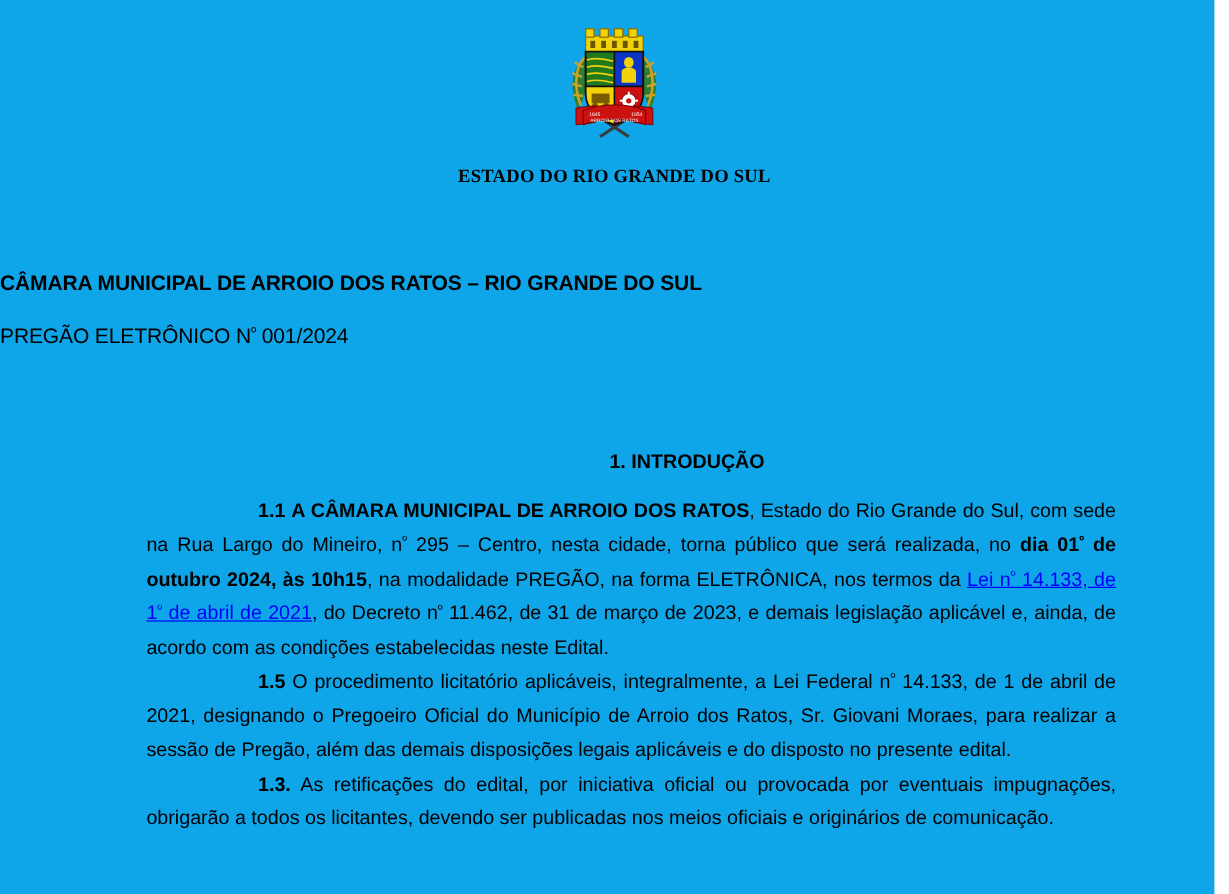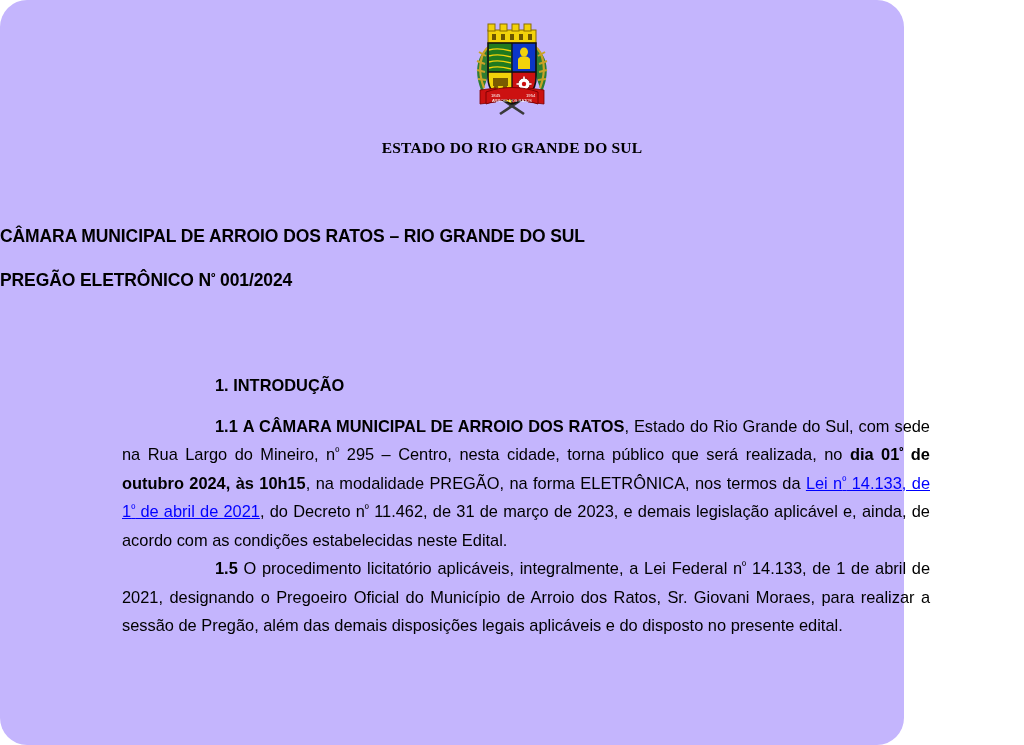--- a/index.html
+++ b/index.html
@@ -18,10 +18,9 @@
 
   .page {
     position: relative;
-    width: 904px;
+    width: 1012px;
     height: 745px;
-    background: #c4b5fd;
-    border-radius: 27px;
+    background: #0ea5e9;
   }
 
   

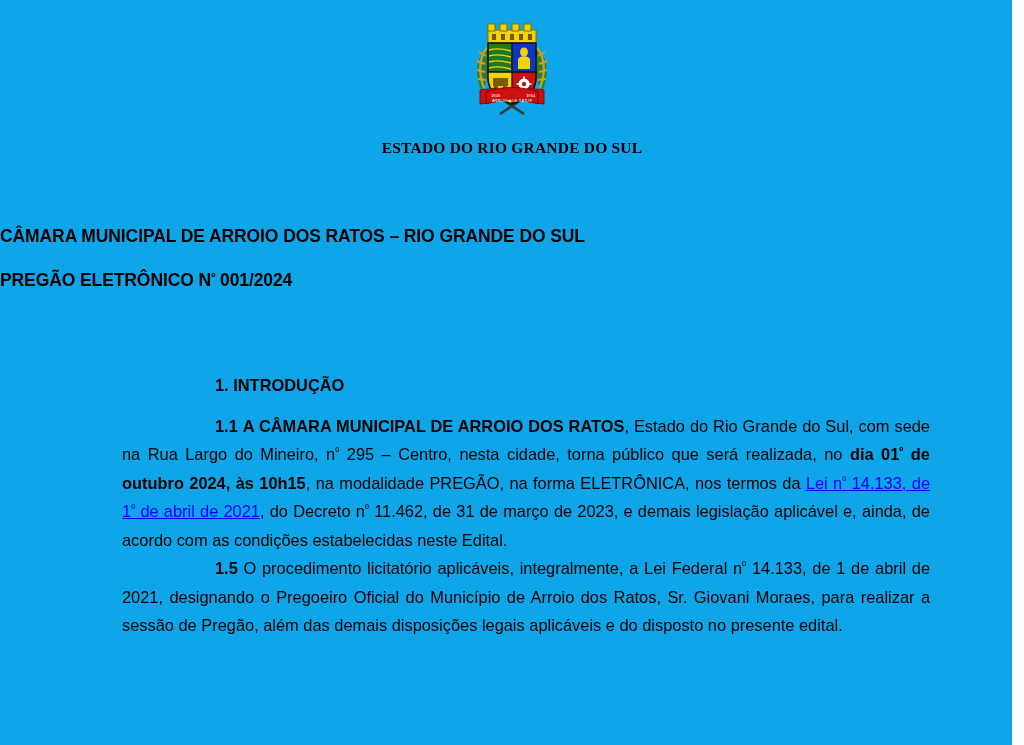--- a/index.html
+++ b/index.html
@@ -66,7 +66,7 @@
   }
   .title-sub {
     font-size: 17.5px;
-    font-weight: bold;
+    font-weight: normal;
     line-height: 22px;
     margin-top: 22px;
     letter-spacing: -0.1px;

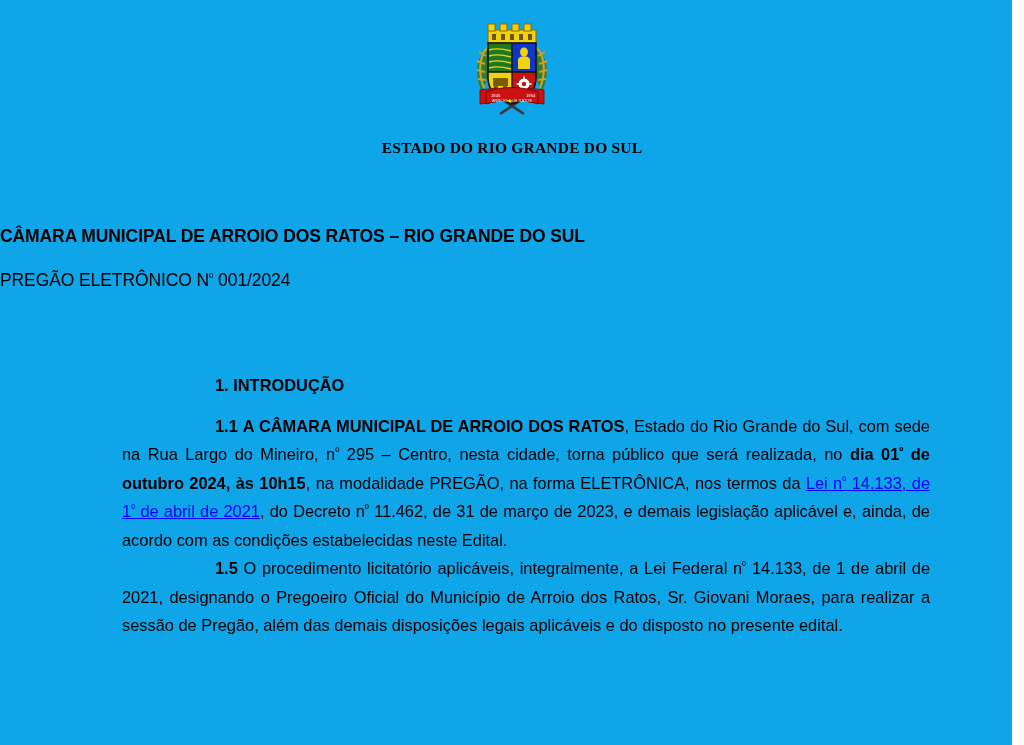--- a/index.html
+++ b/index.html
@@ -86,6 +86,7 @@
     text-indent: 93px;
     margin: 0 0 12px 0;
     font-size: 16.4px;
+    text-align: center;
   }
   p.para {
     margin: 0;

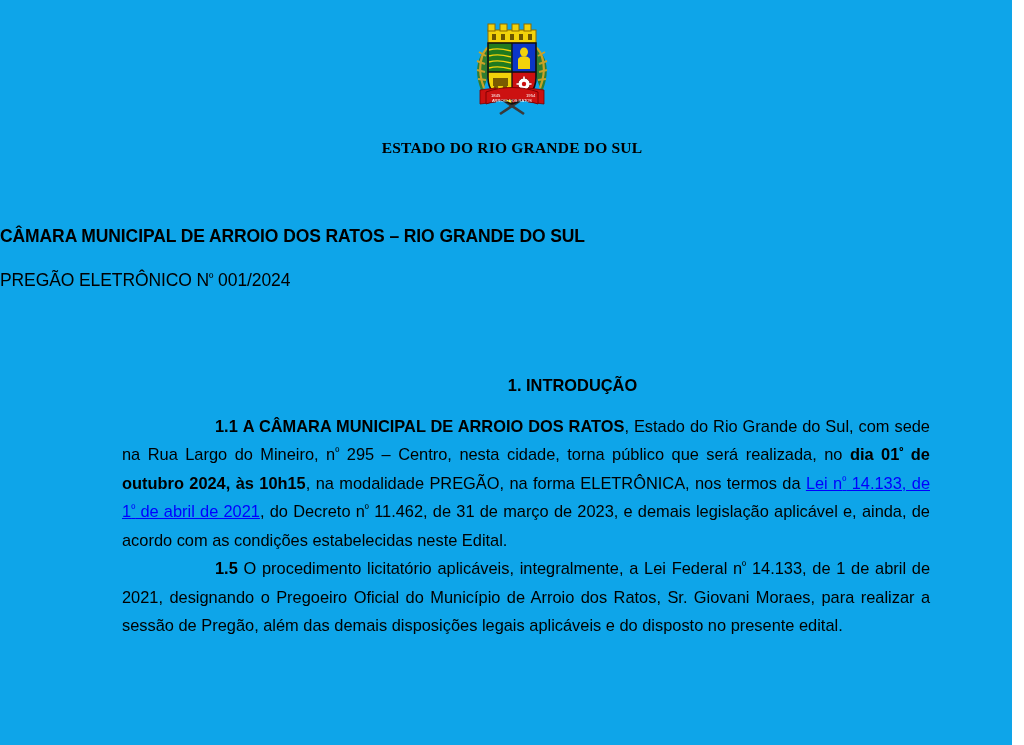--- a/index.html
+++ b/index.html
@@ -218,6 +218,7 @@
 
     <p class="para tight"><b>1.5</b><span> O procedimento licitatório aplicáveis, integralmente, a Lei Federal n</span><sup class="ord">º</sup><span> 14.133, de 1 de abril de 2021, designando o Pregoeiro Oficial do Município de Arroio dos Ratos, Sr. Giovani Moraes, para realizar a sessão de Pregão, além das demais disposições legais aplicáveis e do disposto no presente edital.</span></p>
 
+    <p class="para tight"><b>1.3.</b><span> As retificações do edital, por iniciativa oficial ou provocada por eventuais impugnações, obrigarão a todos os licitantes, devendo ser publicadas nos meios oficiais e originários de comunicação.</span></p>
 
   </div>
 

